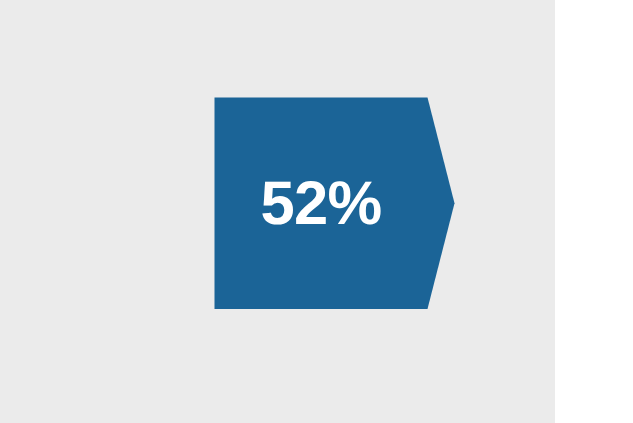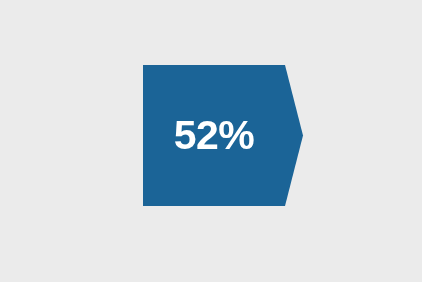--- a/index.html
+++ b/index.html
@@ -62,7 +62,7 @@
 </head>
 <body>
 
-<div id="infographic-canvas" style="background: rgb(235, 235, 235); width: 422px; height: 282px;">
+<div id="infographic-canvas" style="background: rgb(235, 235, 235); width: 370px; height: 282px;">
 
   <div id="arrow-callout">
     <svg class="arrow-svg" viewBox="0 0 422 282" xmlns="http://www.w3.org/2000/svg">

